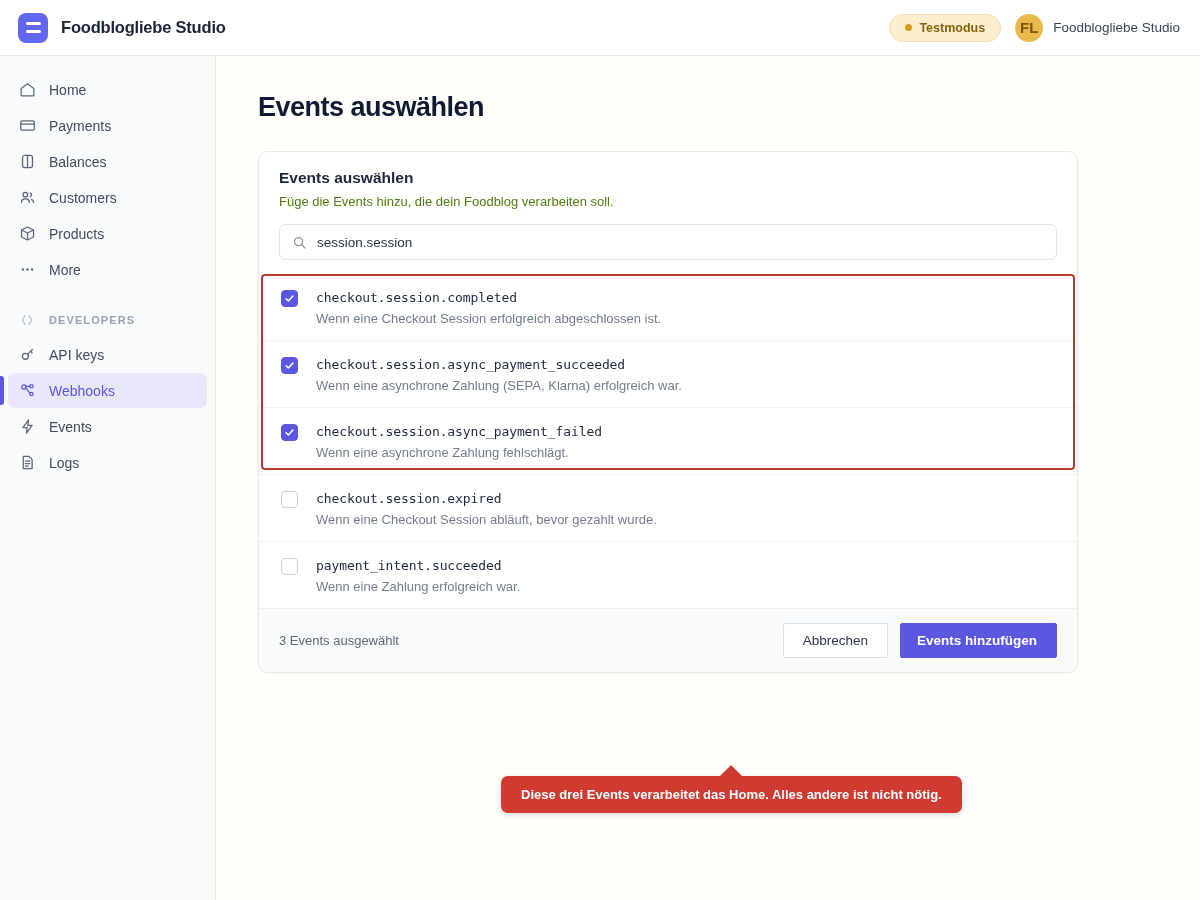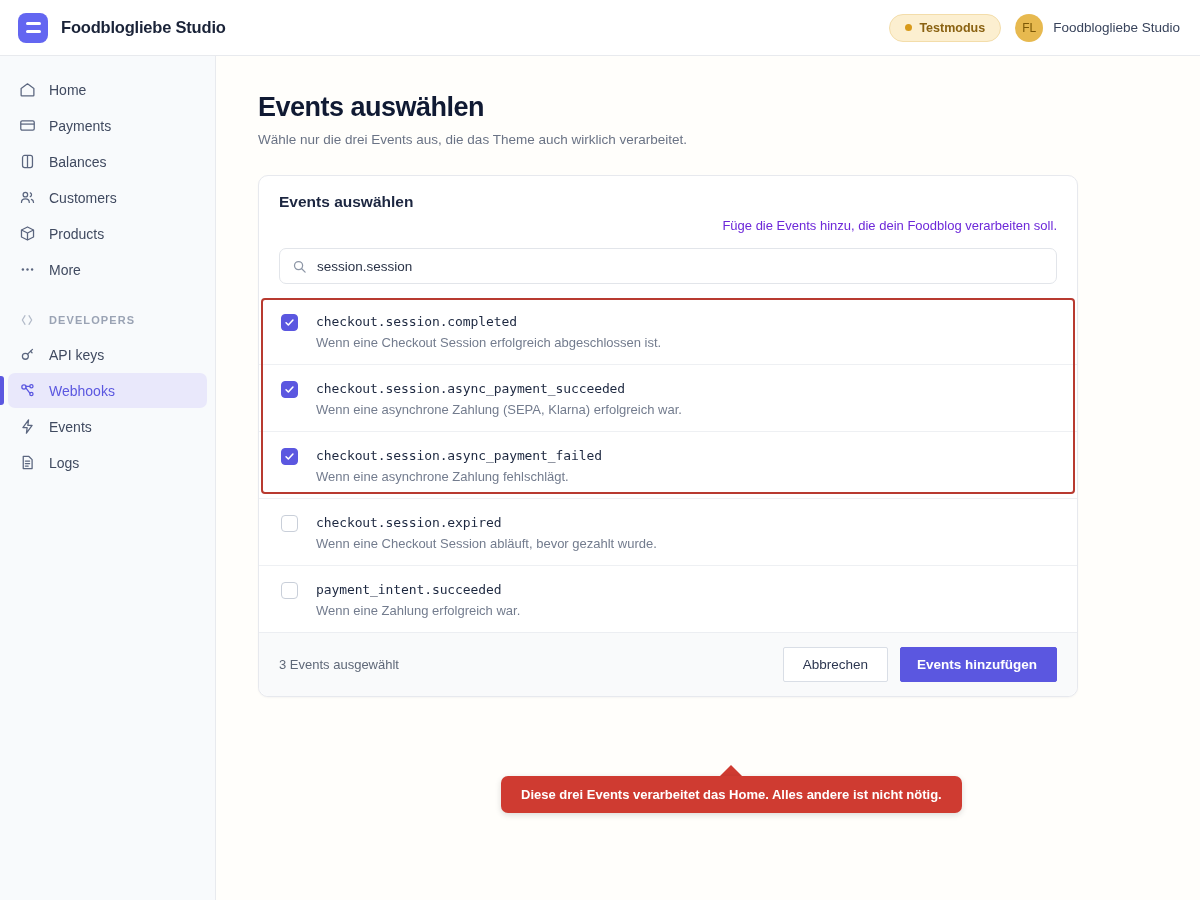--- a/index.html
+++ b/index.html
@@ -40,7 +40,7 @@
     width: 28px; height: 28px; border-radius: 50%;
     background: #e7b94f; color: #7c5806;
     display: flex; align-items: center; justify-content: center;
-    font-size: 12px; font-weight: 400;
+    font-size: 15px; font-weight: 700;
   }
   .acct-name { font-size: 13.5px; color: #39445c; }
 

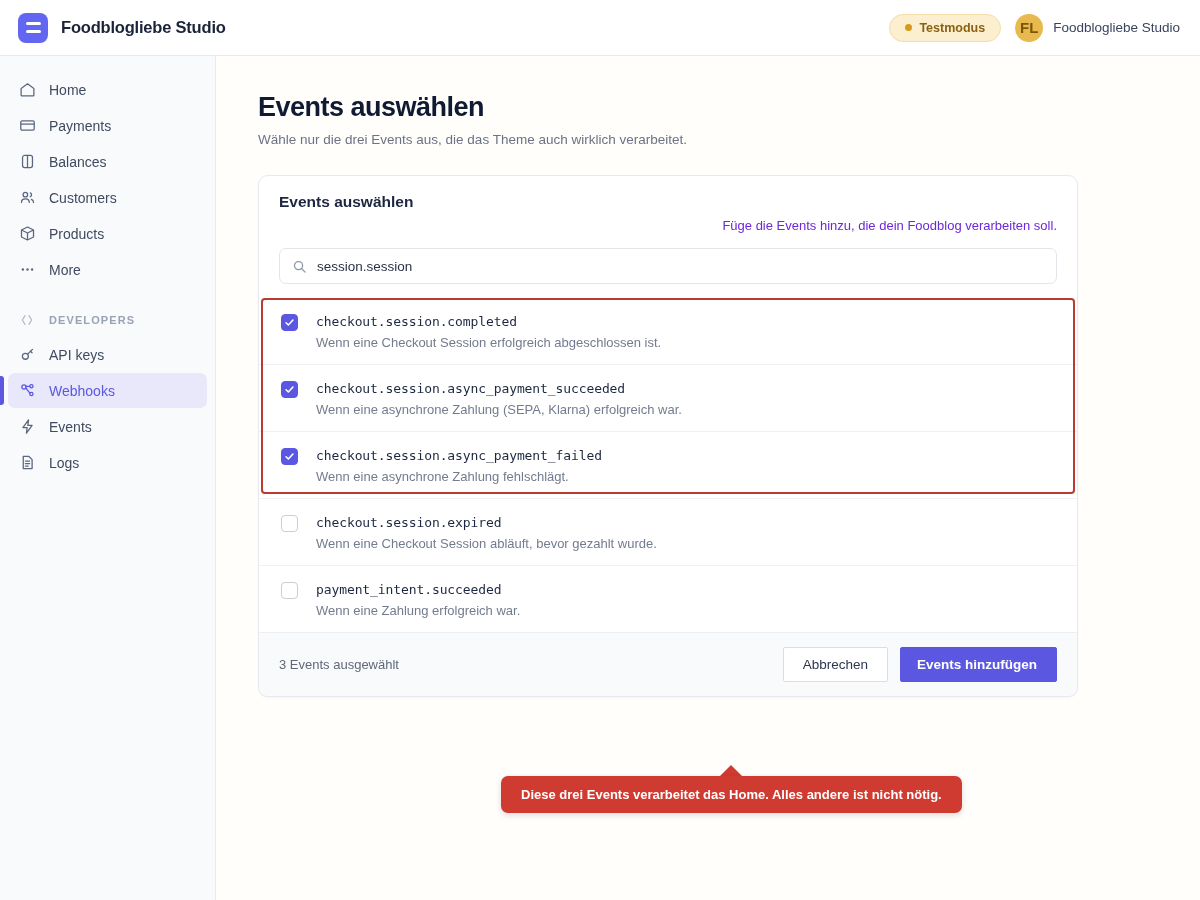--- a/index.html
+++ b/index.html
@@ -323,7 +323,6 @@
 
     <main class="main">
       <h1 class="page-title">Events auswählen</h1>
-      <div class="page-sub">Wähle nur die drei Events aus, die das Theme auch wirklich verarbeitet.</div>
 
       <section class="card">
         <div class="card-head">

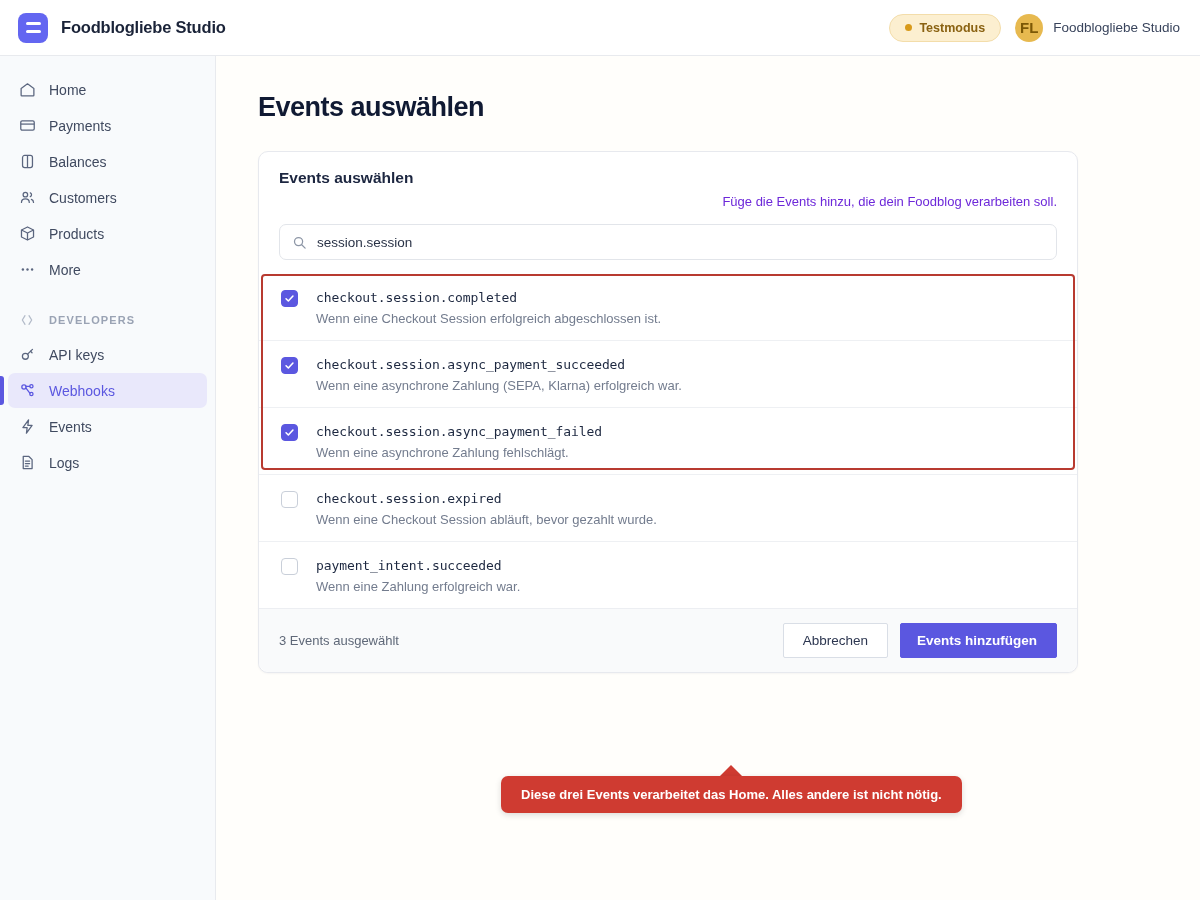--- a/index.html
+++ b/index.html
@@ -100,7 +100,7 @@
   }
   .card-head { padding: 17px 20px 0 20px; }
   .card-title { font-size: 15.5px; font-weight: 600; color: #1c2640; }
-  .card-sub { margin-top: 7px; font-size: 13px; color: #6d28d9; text-align: right; }
+  .card-sub { margin-top: 7px; font-size: 13px; color: #4d7c0f; }
 
   .search-wrap { padding: 15px 20px 0 20px; }
   .search-box {

